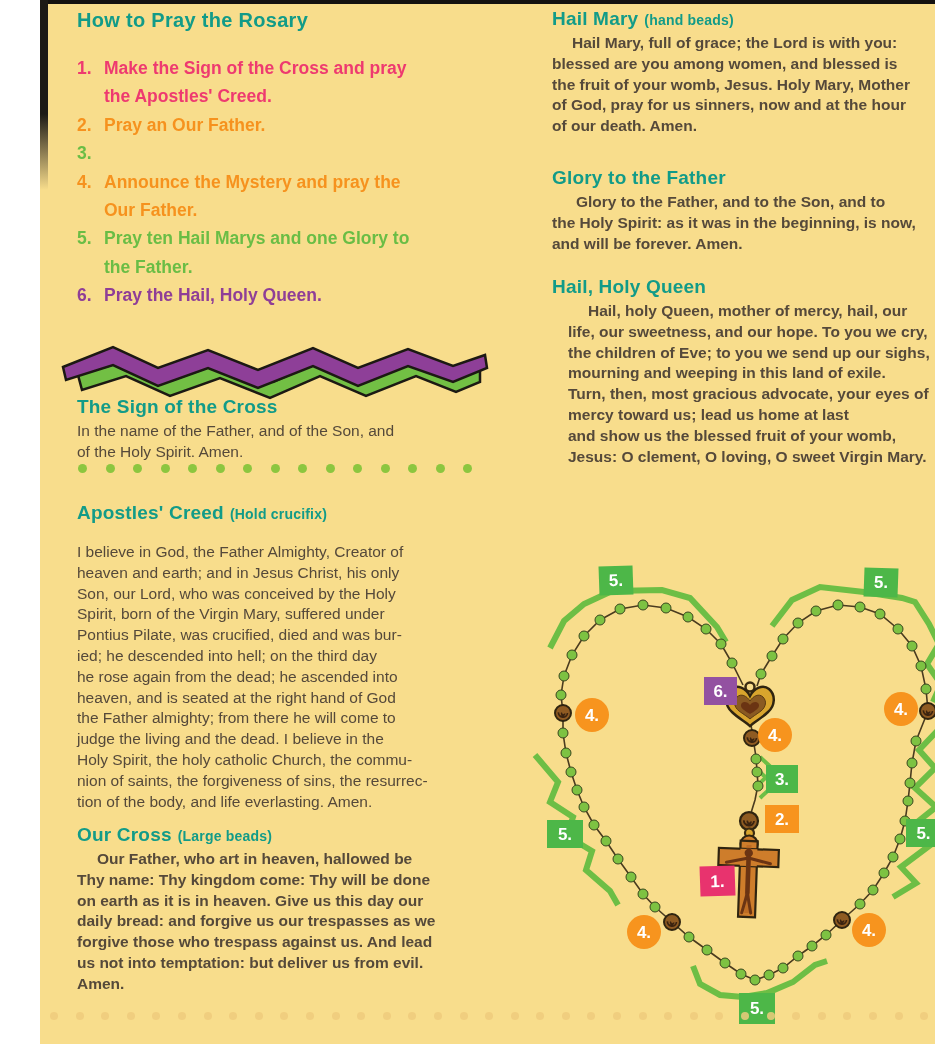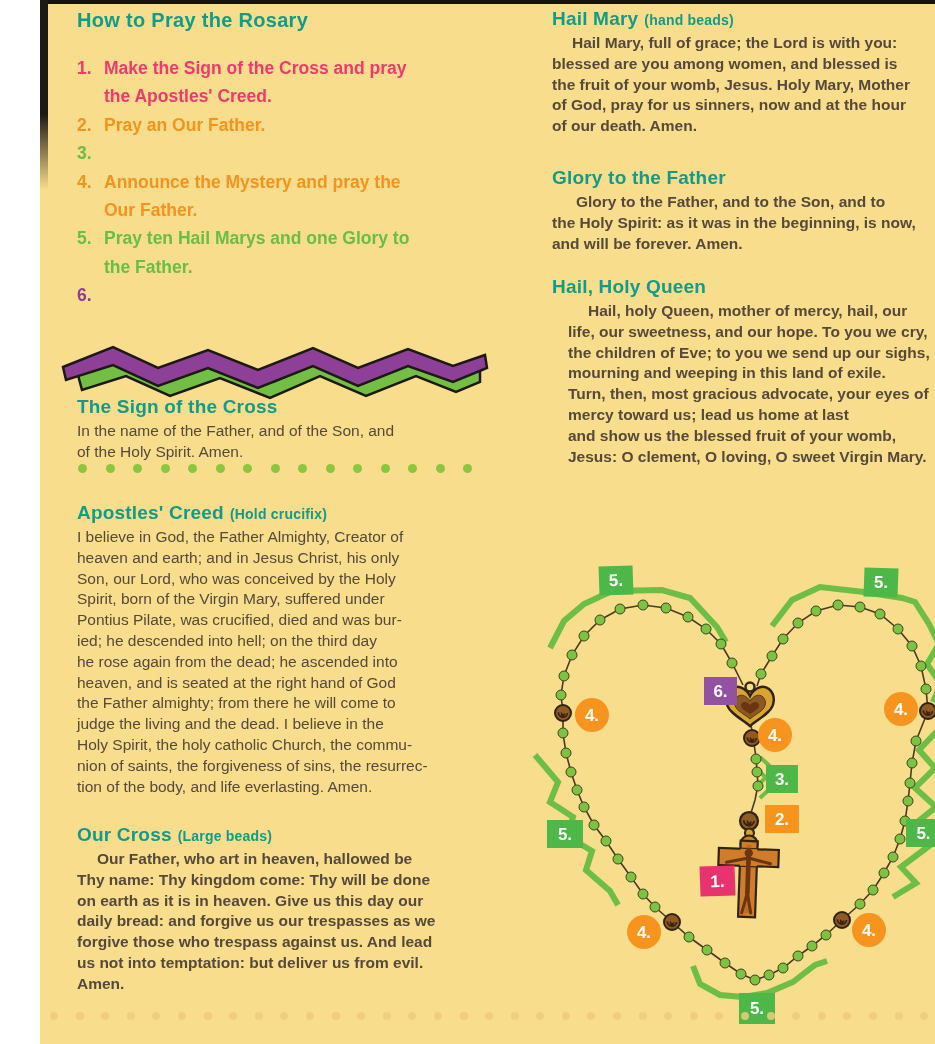--- a/index.html
+++ b/index.html
@@ -70,6 +70,7 @@
     </div>
     <div class="step" style="color: rgb(143, 62, 151);">
       <span class="step-num">6.</span>
+      <span class="step-text">Pray the Hail, Holy Queen.</span>
     </div>
   </div>
 

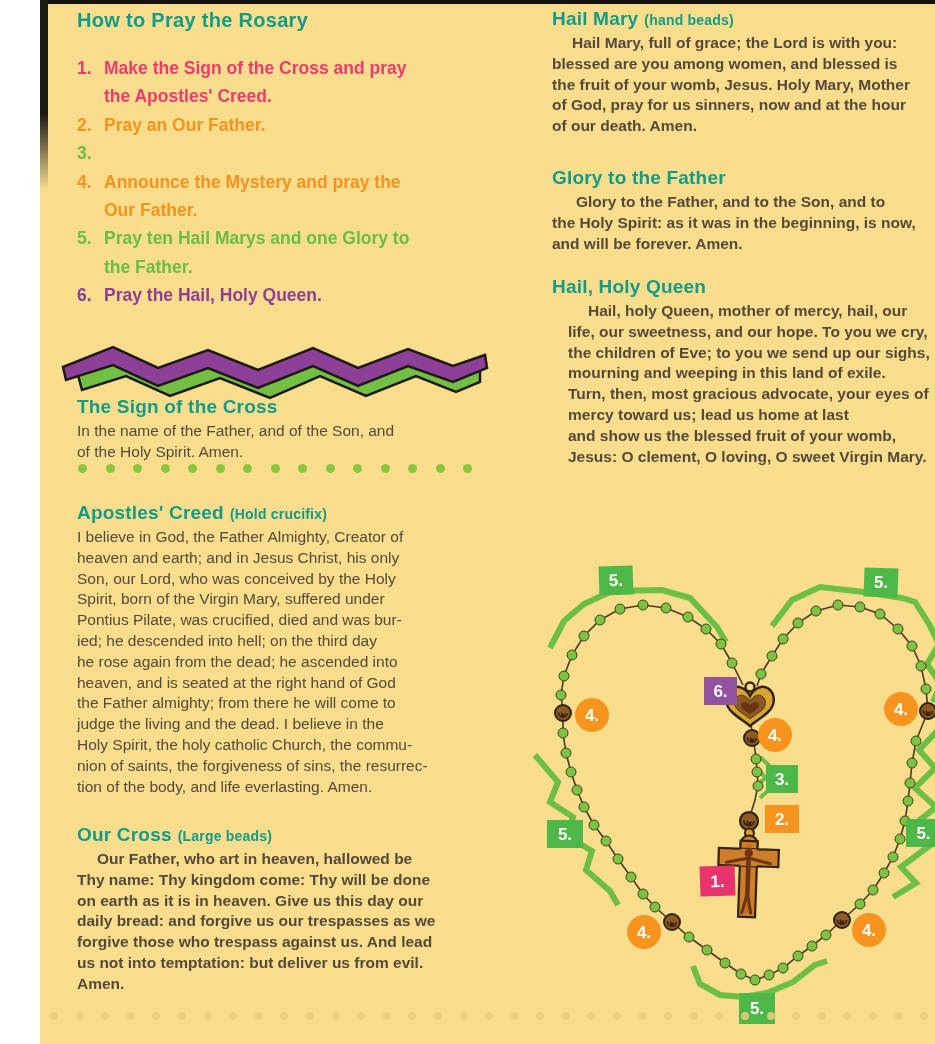--- a/index.html
+++ b/index.html
@@ -106,7 +106,7 @@
   <h2 class="heading abs" style="left:37px;top:502px;">
     <span>Apostles' Creed</span><span class="note">(Hold crucifix)</span>
   </h2>
-  <div class="body abs" style="left:37px;top:527px;width:425px;">I believe in God, the Father Almighty, Creator of
+  <div class="body abs" style="left:37px;top:542px;width:425px;">I believe in God, the Father Almighty, Creator of
 heaven and earth; and in Jesus Christ, his only
 Son, our Lord, who was conceived by the Holy
 Spirit, born of the Virgin Mary, suffered under

